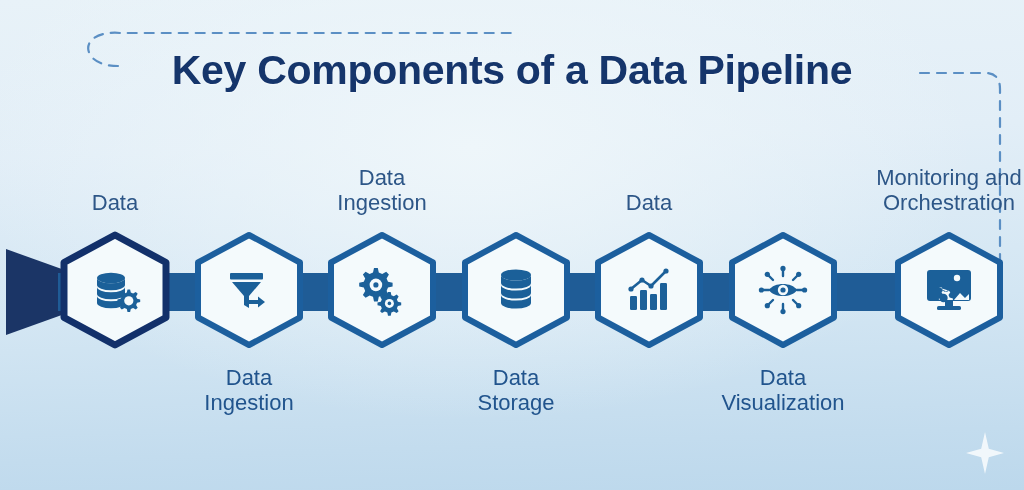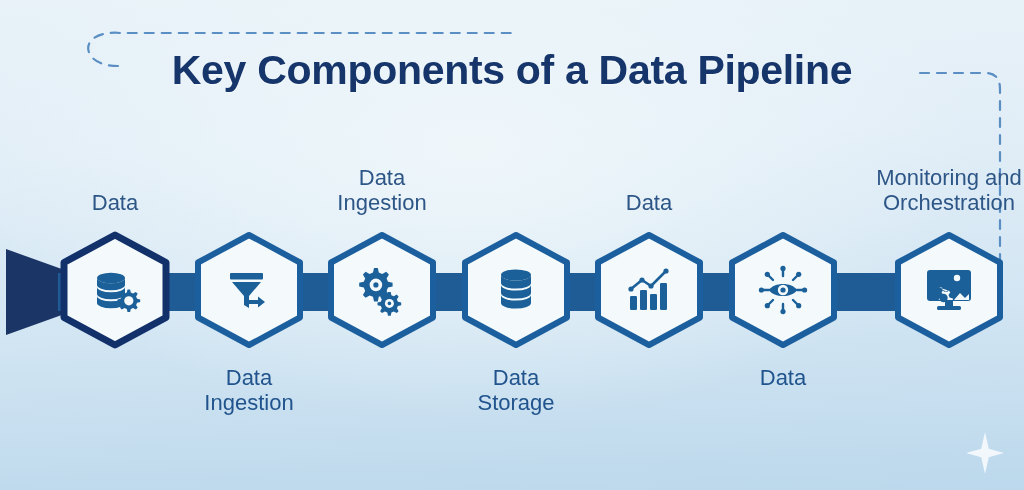--- a/index.html
+++ b/index.html
@@ -301,6 +301,7 @@
       </div>
       <div class="node-label below">
         <div>Data</div>
+        <div>Visualization</div>
       </div>
     </div>
 

